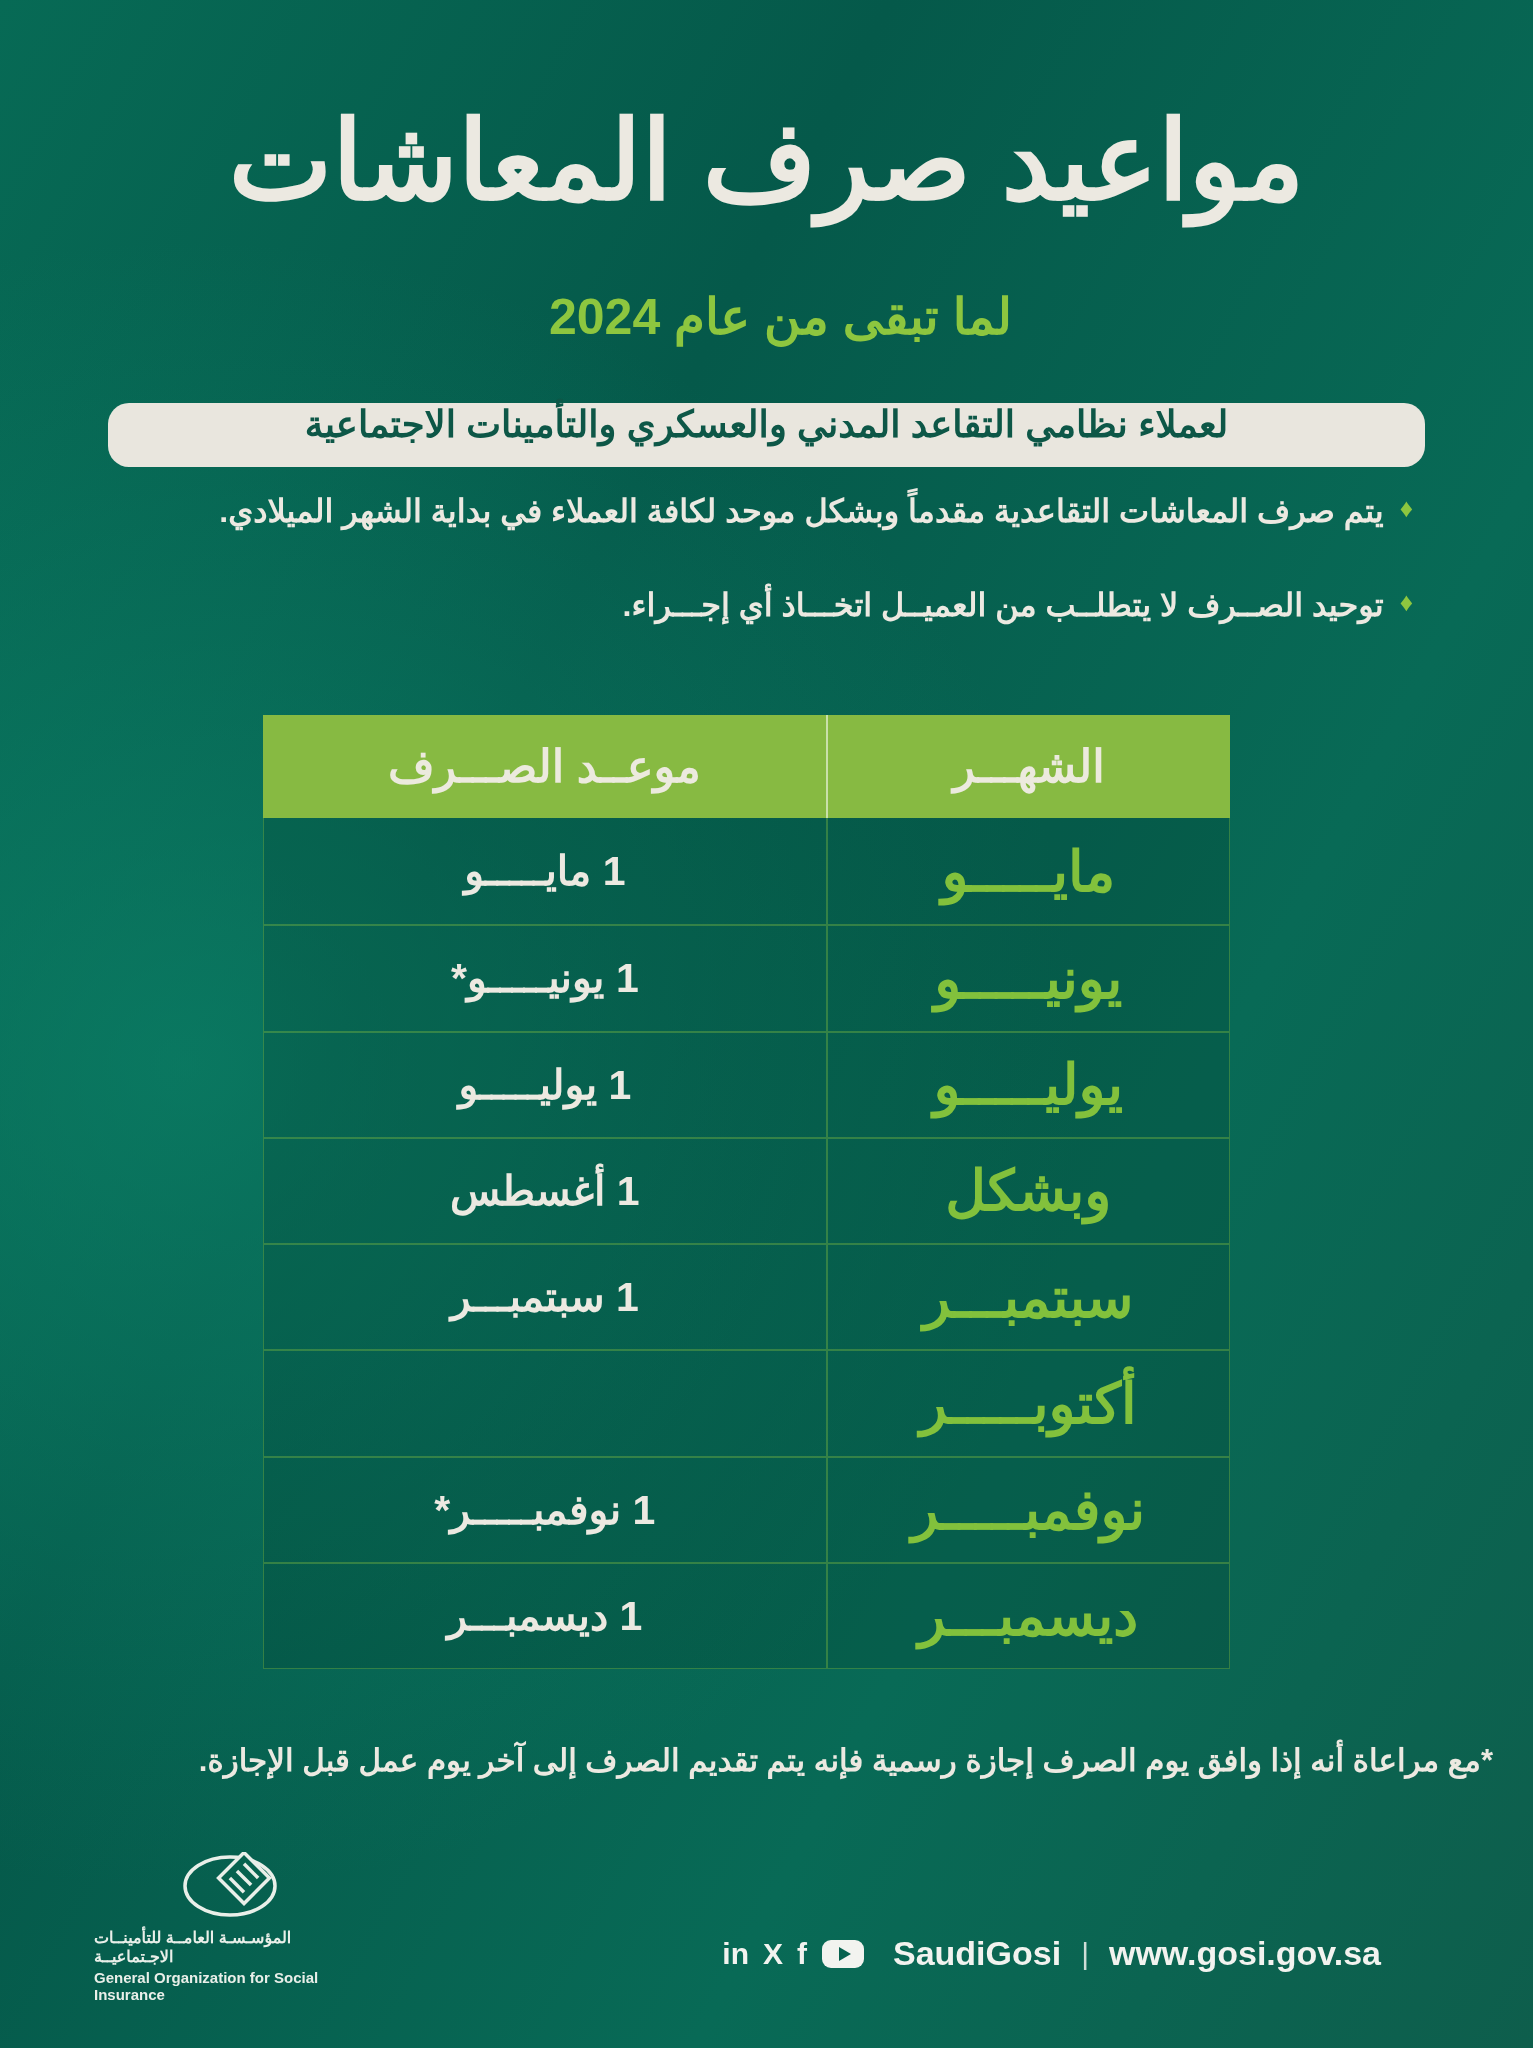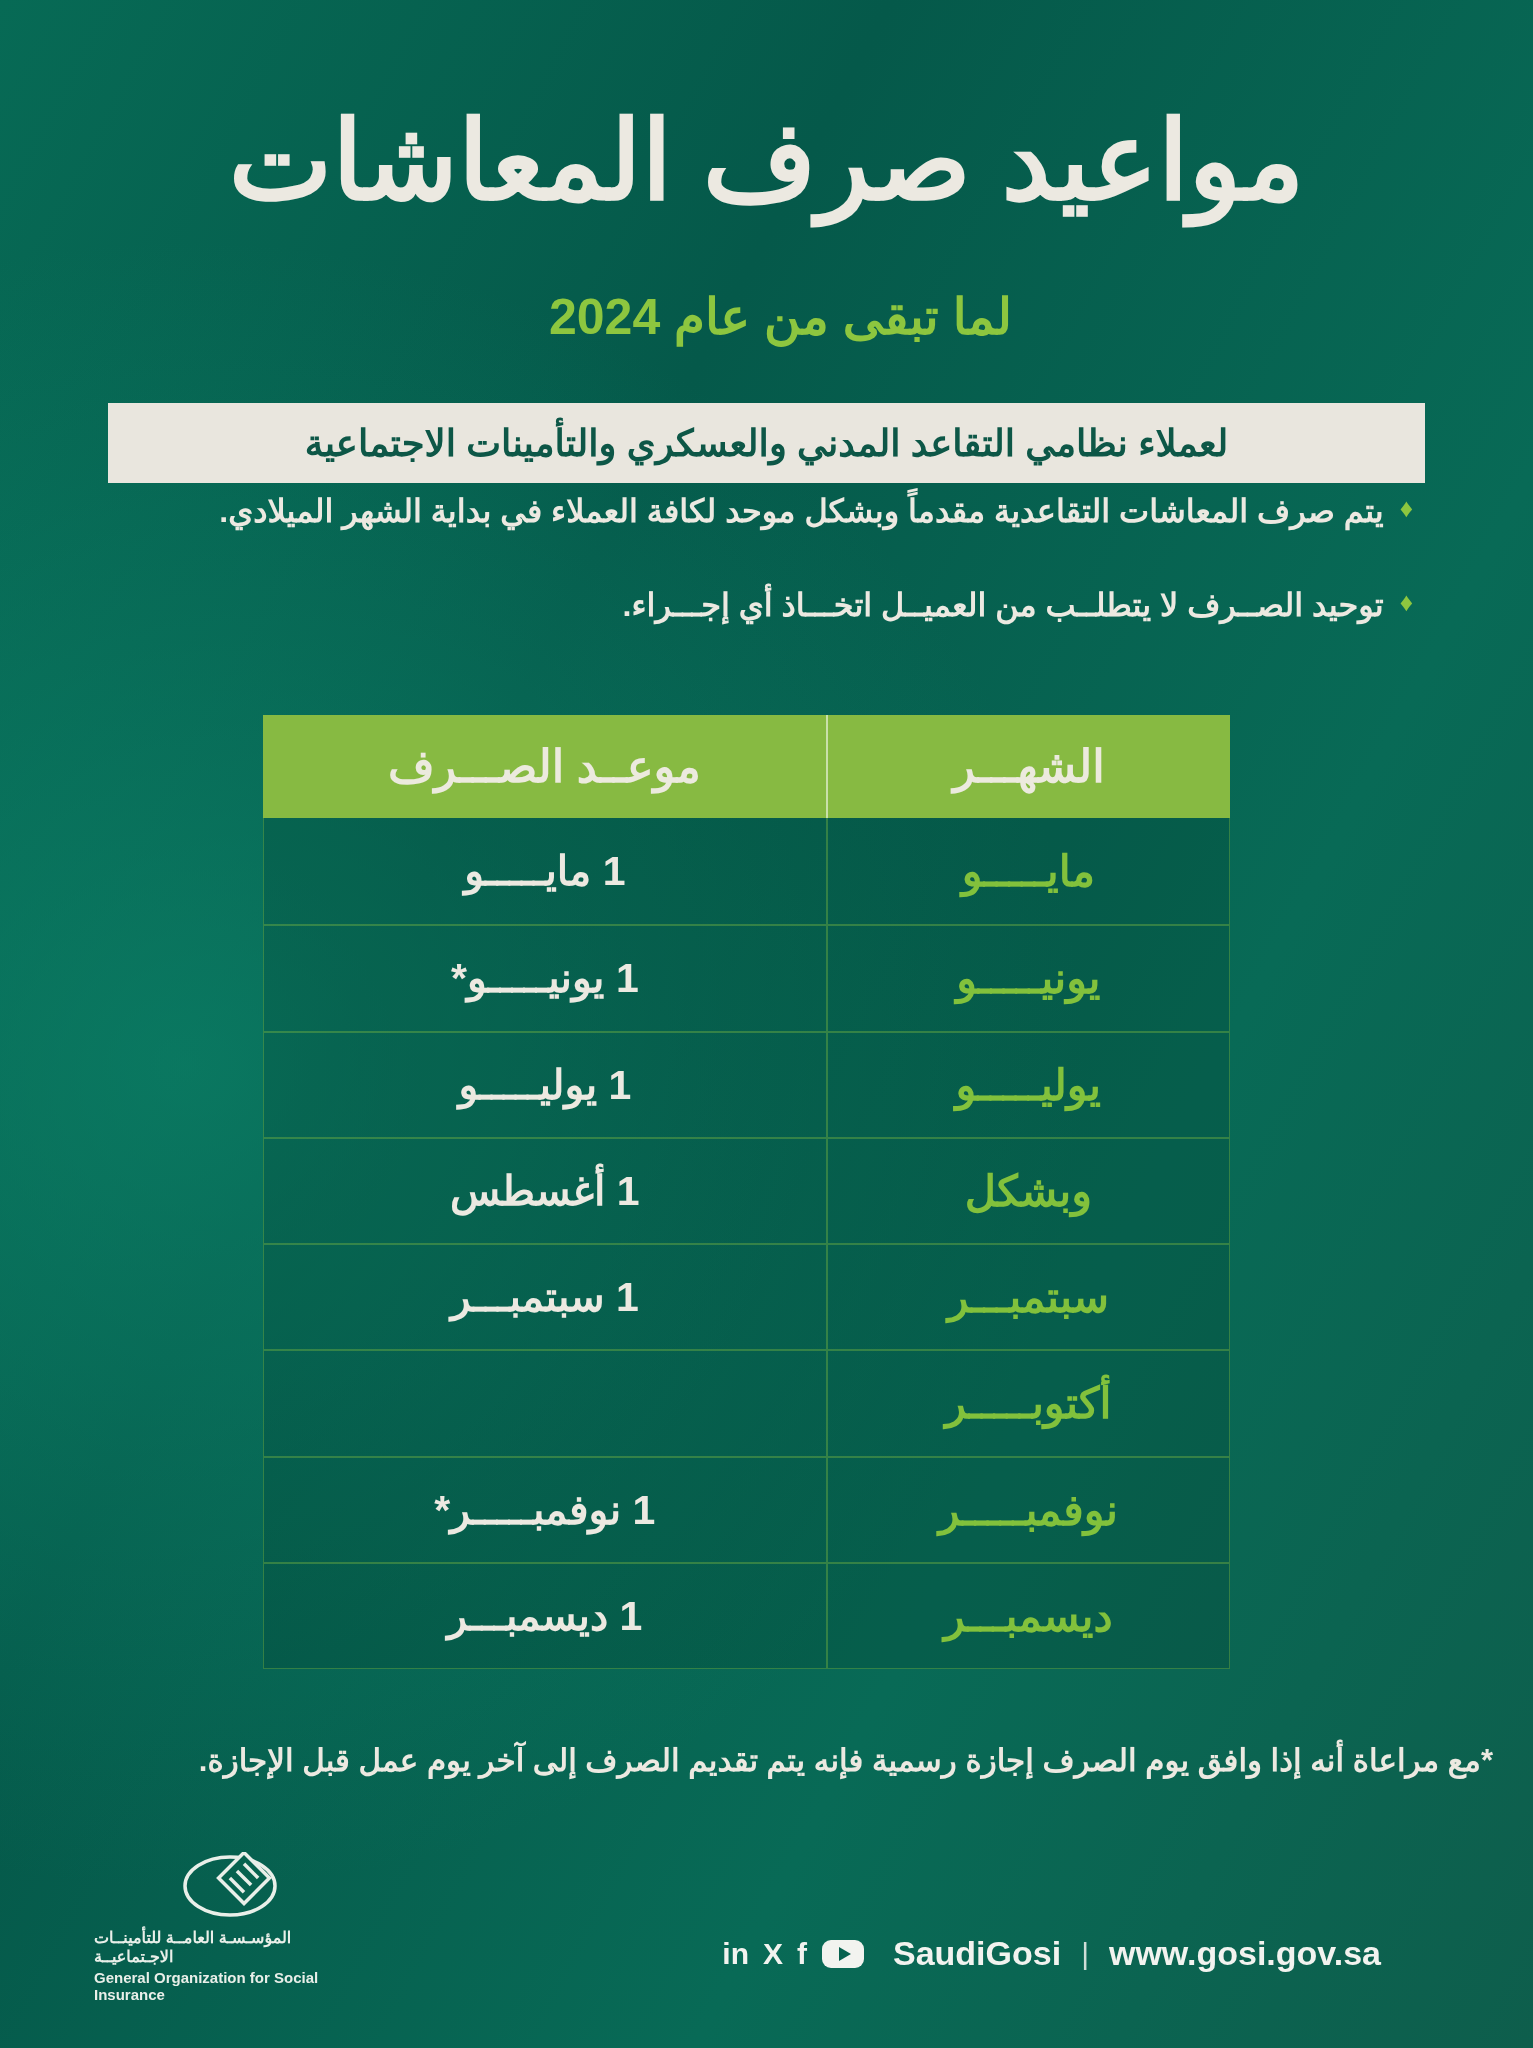--- a/index.html
+++ b/index.html
@@ -19,9 +19,9 @@
     color:#8dc63f;font-size:50px;font-weight:bold;padding-left:28px;
   }
   .banner{
-    position:absolute;top:403px;left:108px;right:108px;height:80px;
+    position:absolute;top:403px;left:108px;right:108px;height:64px;
     background:#e9e6de;color:#0d5747;font-size:37px;font-weight:bold;
-    display:flex;align-items:center;justify-content:center;
+    display:flex;align-items:flex-start;justify-content:center;border-radius:21px;
   }
   .notes{position:absolute;top:484px;right:120px;left:30px;}
   .note{

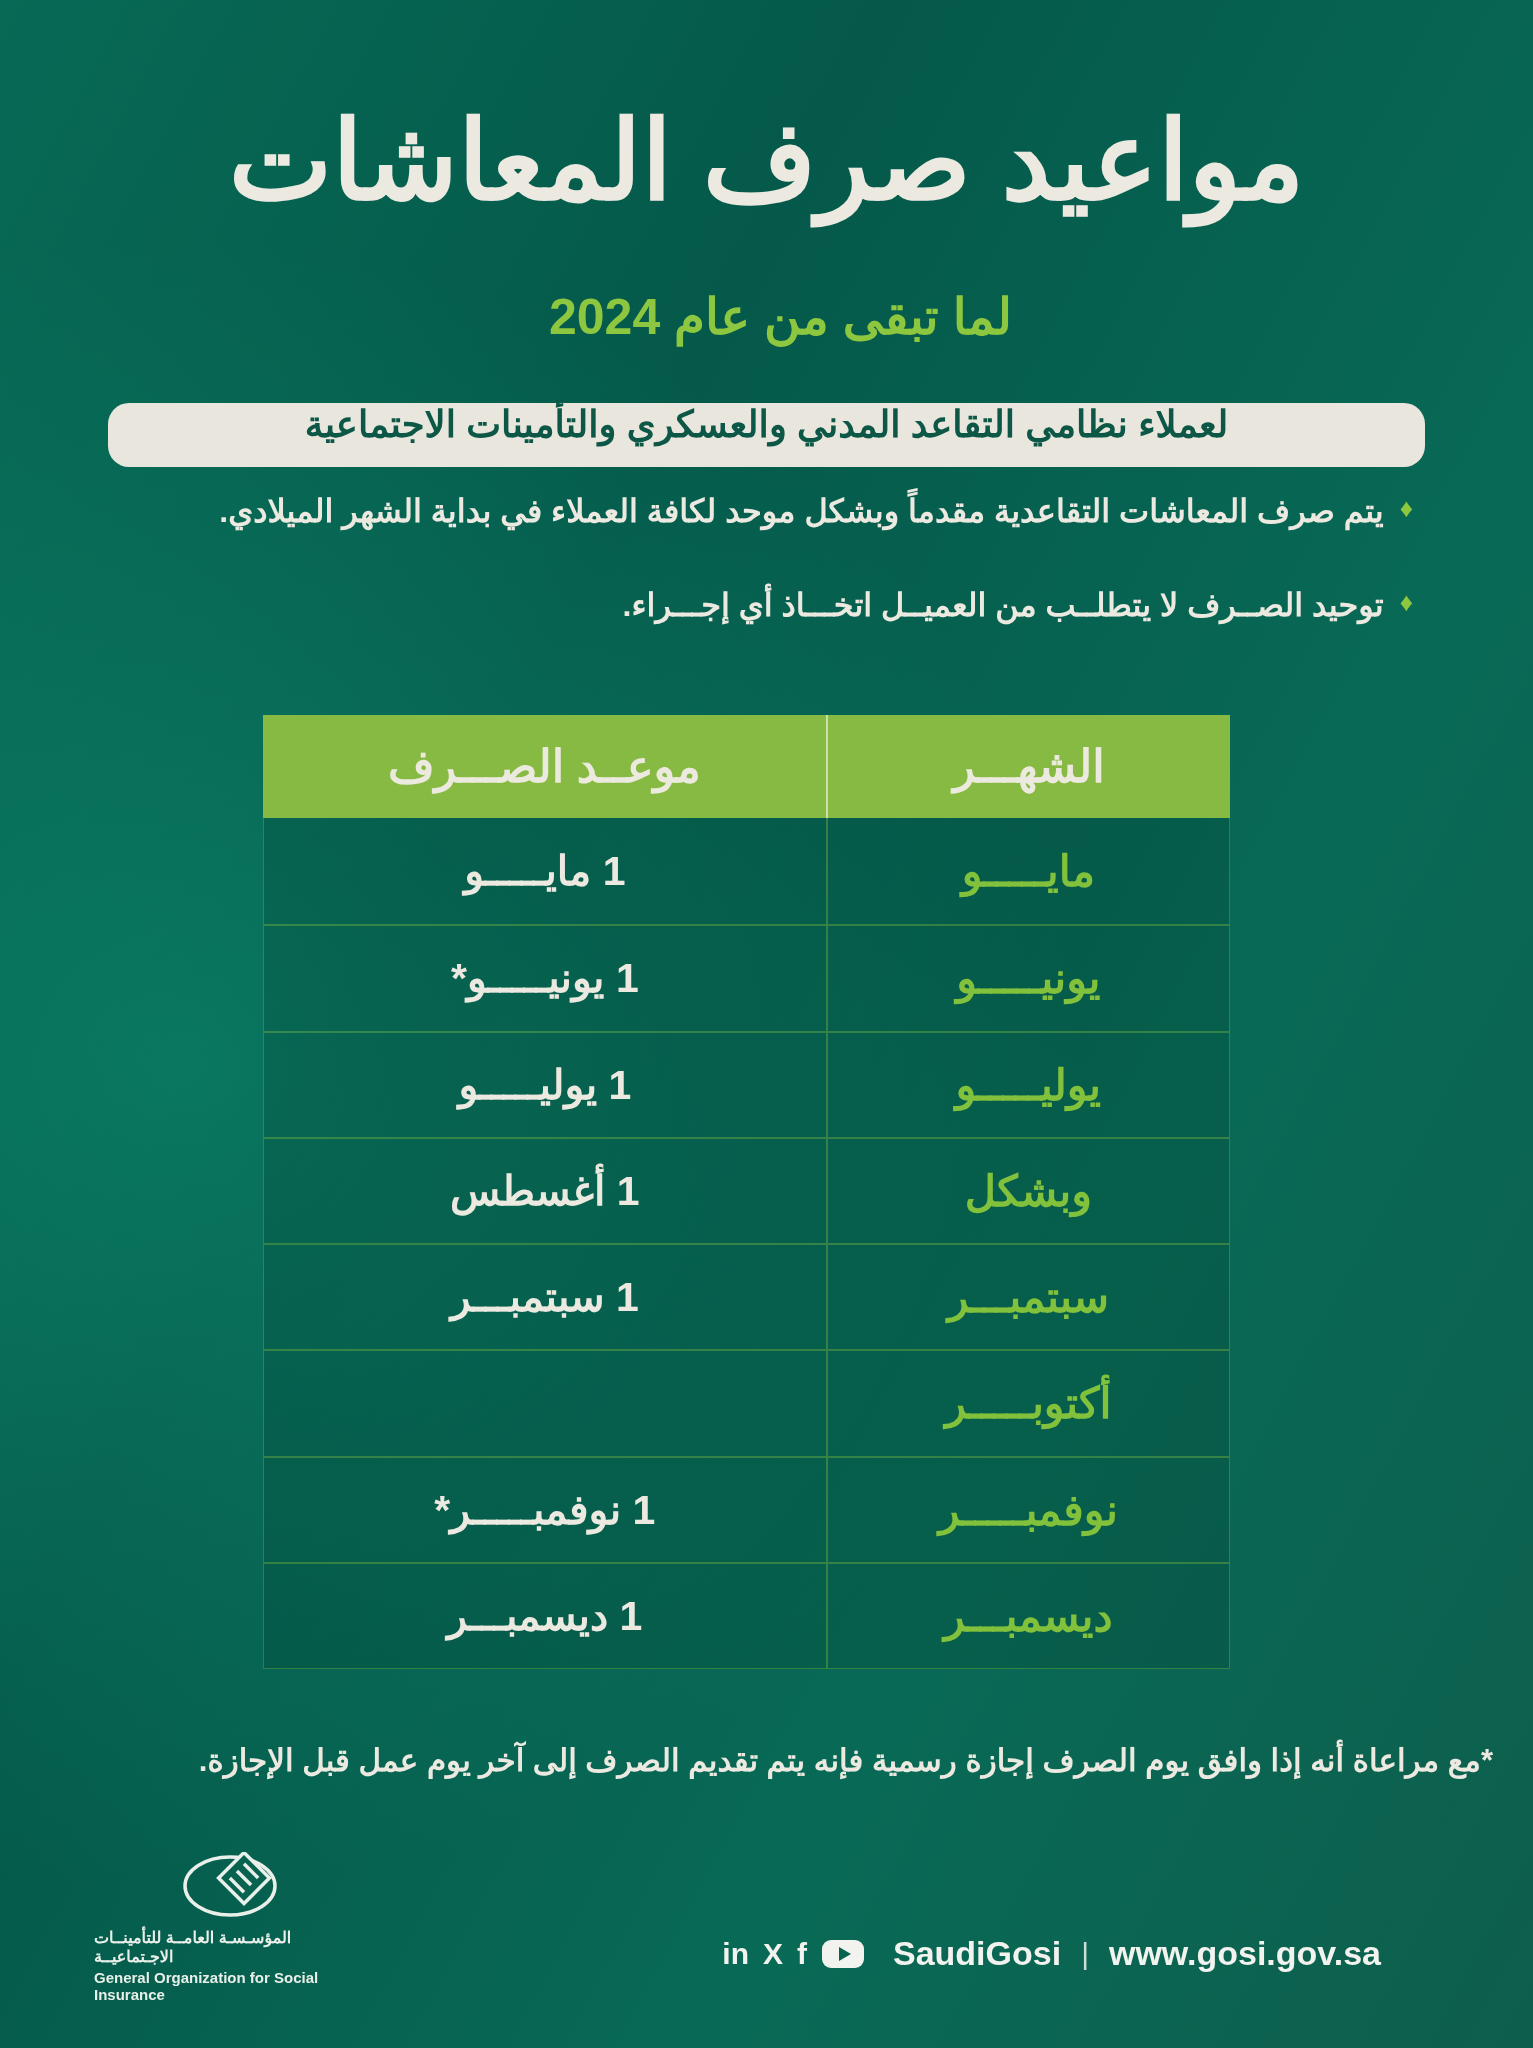--- a/index.html
+++ b/index.html
@@ -47,7 +47,7 @@
   .t-row + .t-row{border-top:2px solid rgba(141,198,63,0.35);}
   .t-row .cell{display:flex;align-items:center;justify-content:center;}
   .t-row .month-cell{
-    color:#82c13c;font-size:43px;font-weight:bold;
+    color:#82c13c;font-size:56px;font-weight:bold;
     border-left:2px solid rgba(141,198,63,0.35);
   }
   .t-row .date-cell{color:#ece9e1;font-size:41px;font-weight:bold;}

